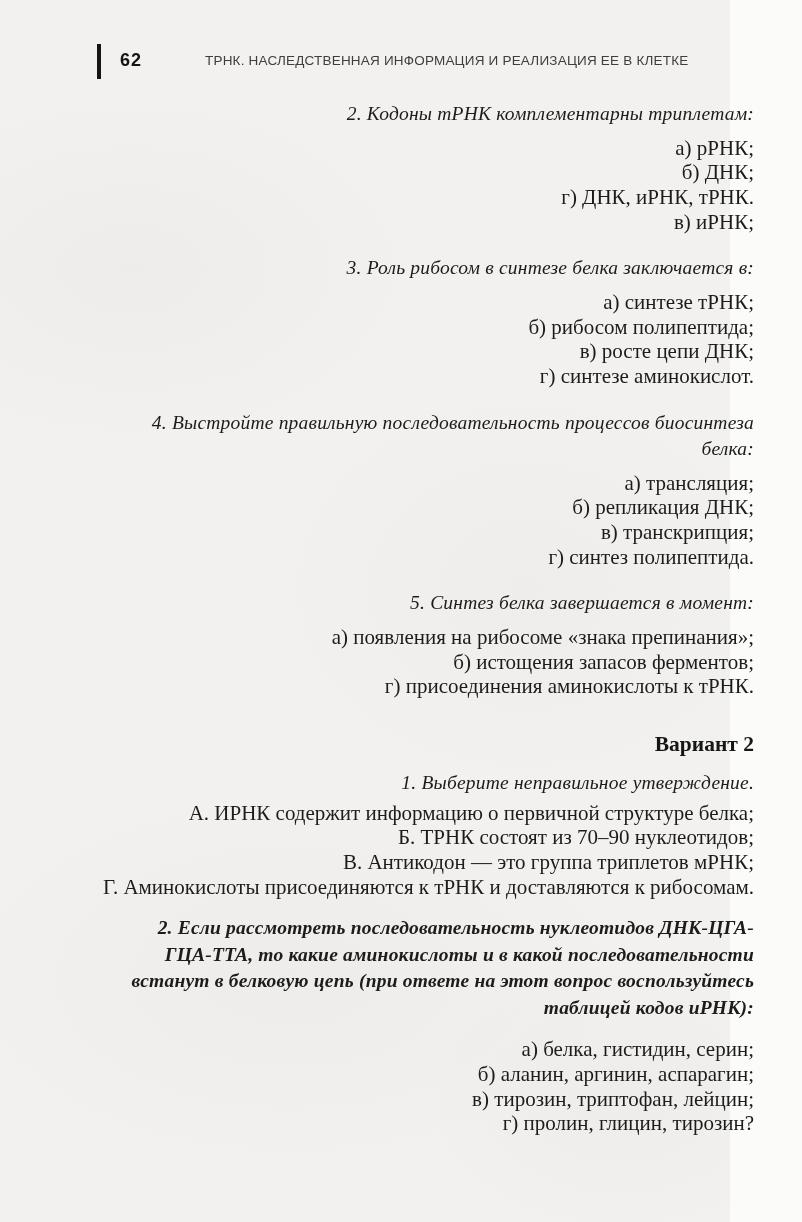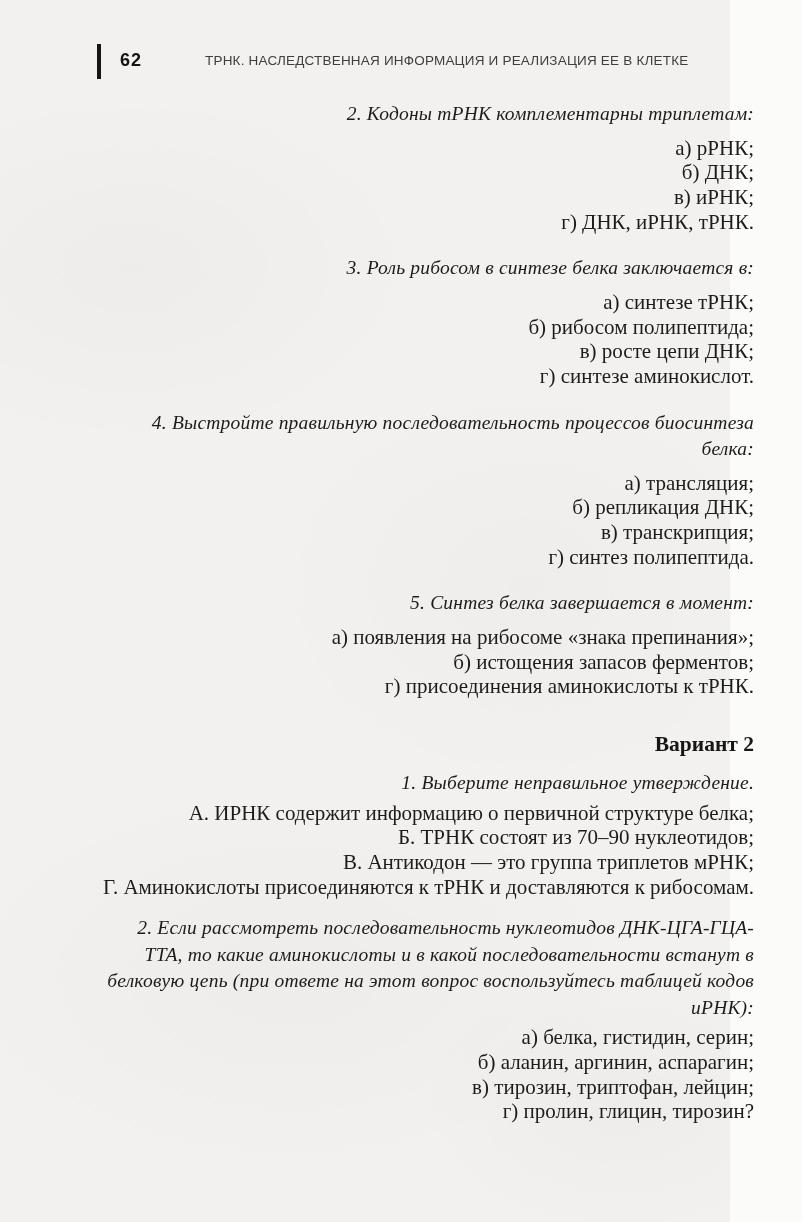--- a/index.html
+++ b/index.html
@@ -106,8 +106,8 @@
       <p class="prompt">2. Кодоны тРНК комплементарны триплетам:</p>
       <p class="option">а) рРНК;</p>
       <p class="option">б) ДНК;</p>
+      <p class="option">г) ДНК, иРНК, тРНК.</p>
       <p class="option">в) иРНК;</p>
-      <p class="option">г) ДНК, иРНК, тРНК.</p>
     </div>
 
     <div class="question">

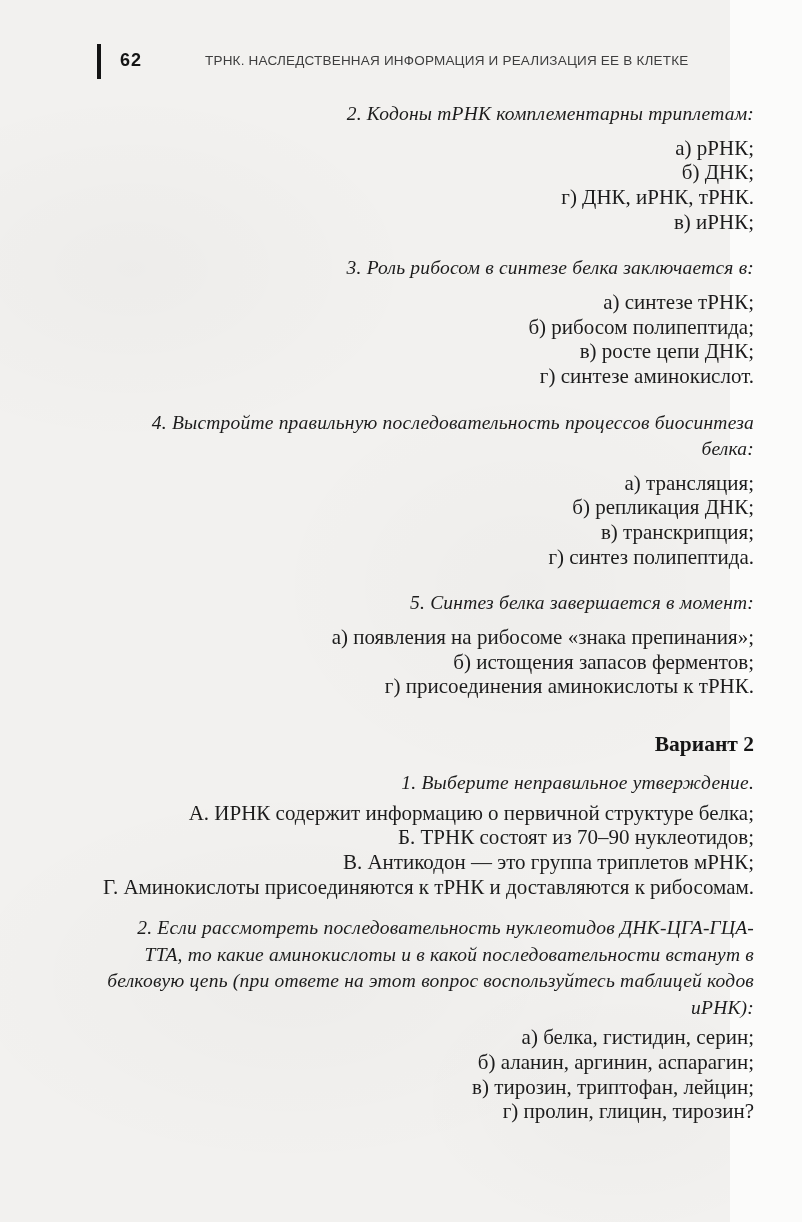--- a/index.html
+++ b/index.html
@@ -89,7 +89,7 @@
   }
   .v2q1 .prompt { margin-bottom: 4px; }
   .v2q2 { padding-top: 16px; }
-  .v2q2 .prompt { margin-bottom: 4px; }
+  .v2q2 .prompt { margin-bottom: 16px; font-weight: bold; }
 </style>
 </head>
 <body>

